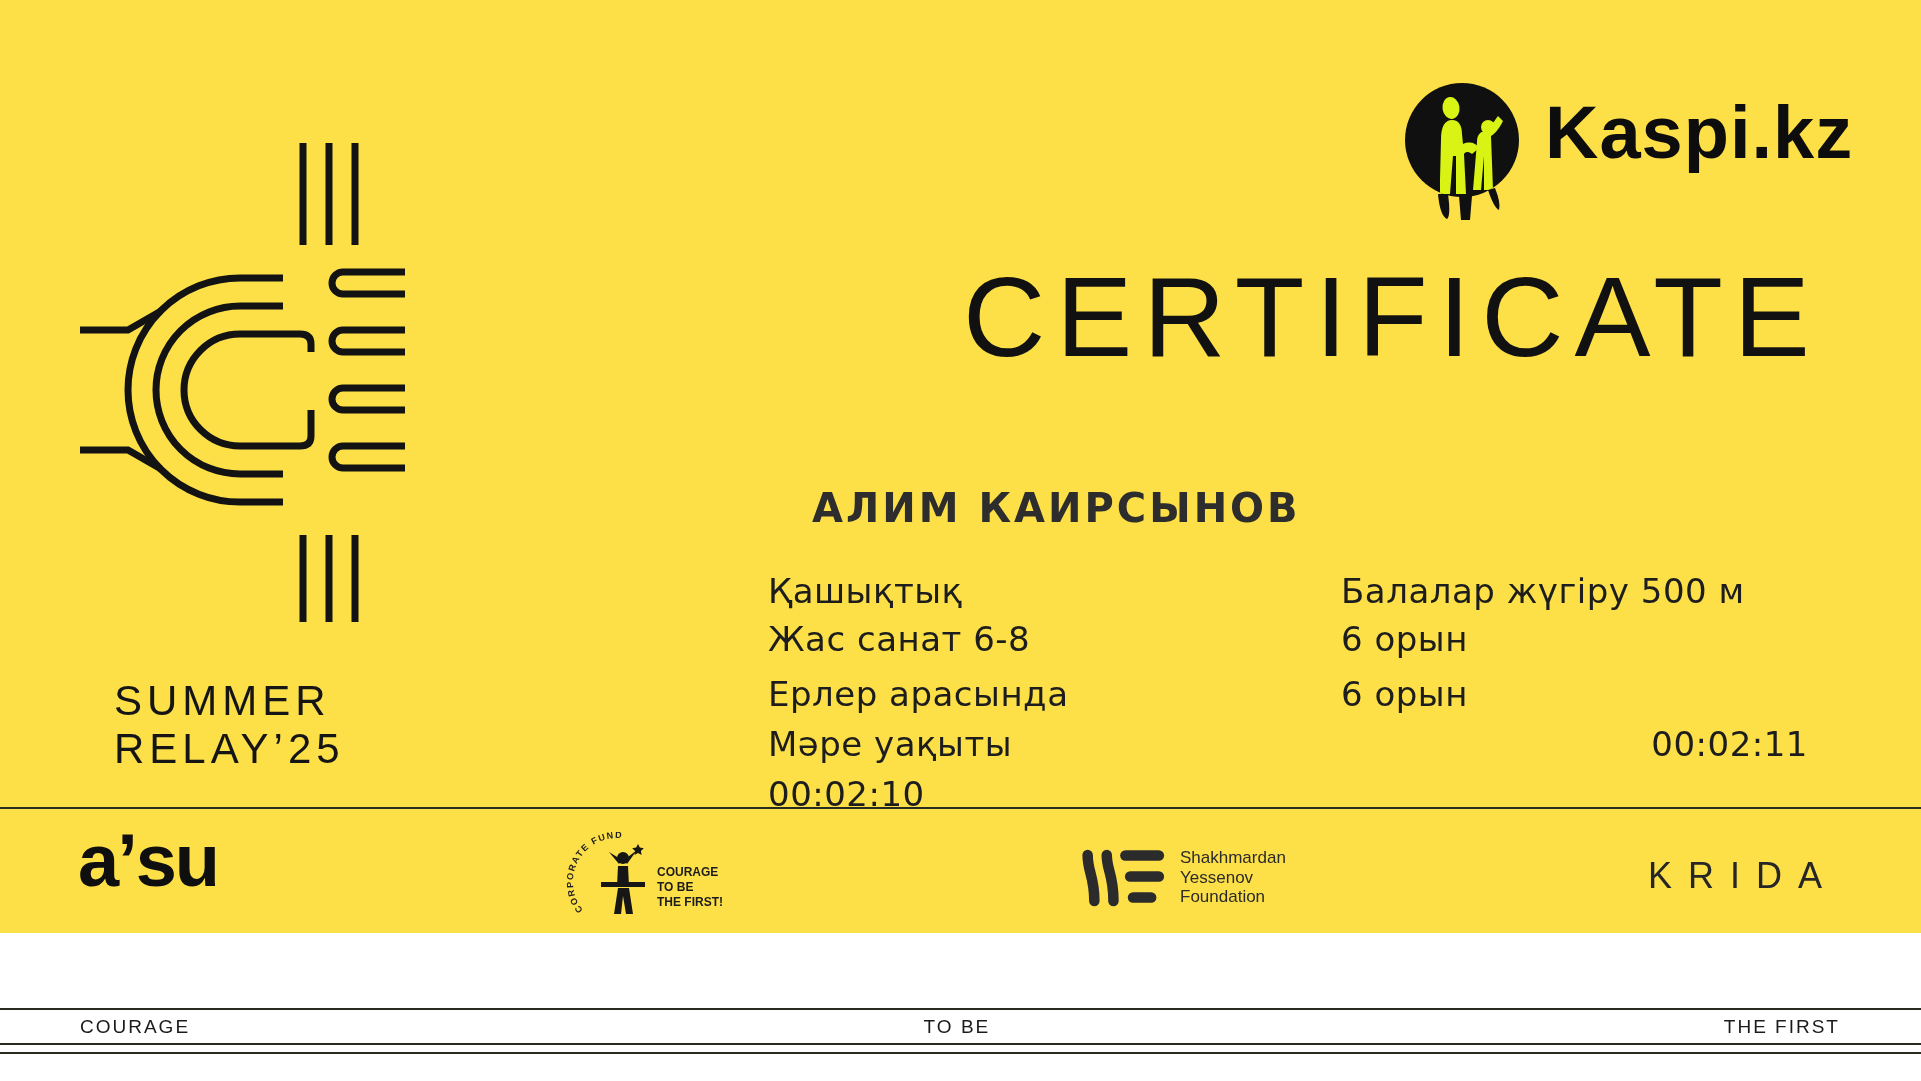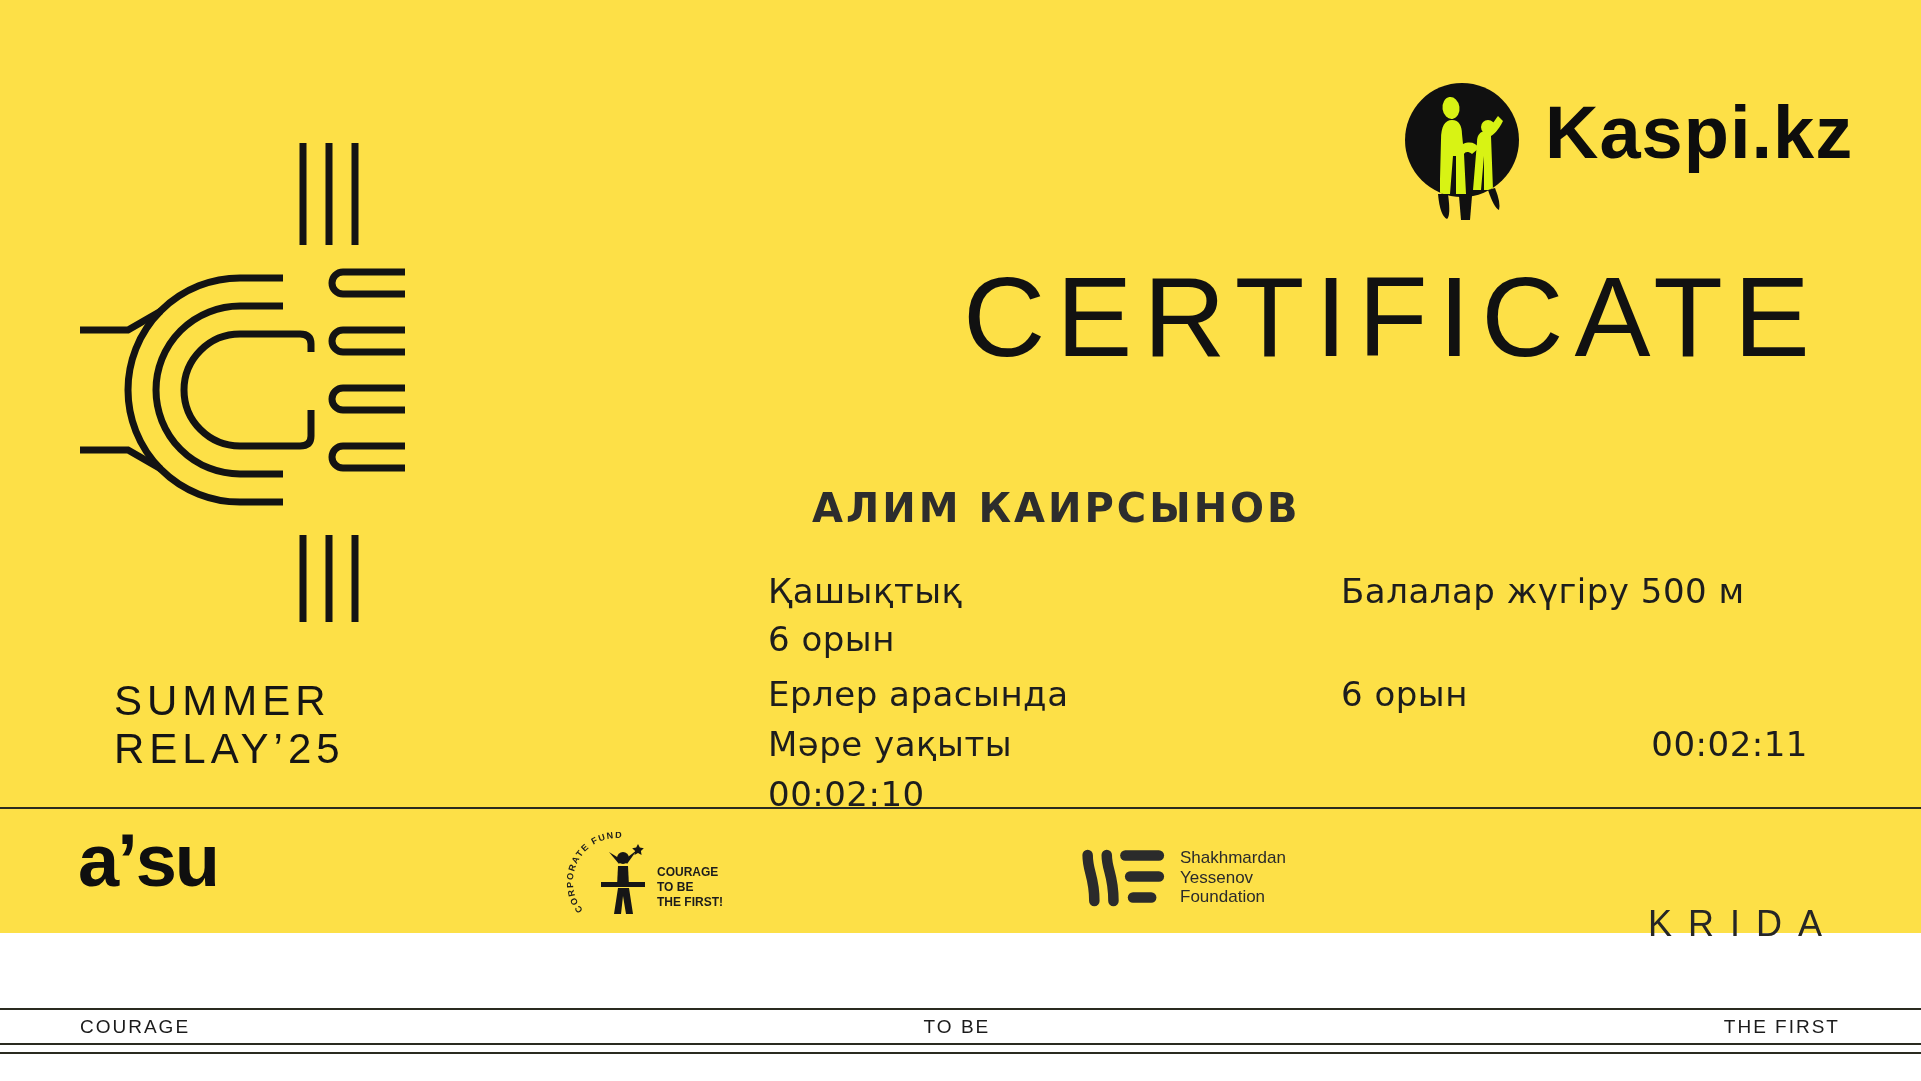--- a/index.html
+++ b/index.html
@@ -134,6 +134,7 @@
     <span class="val">Балалар жүгіру 500 м</span>
   </div>
   <div class="row r1">
+    <span class="lbl">Жас санат 6-8</span>
     <span class="val">6 орын</span>
   </div>
   <div class="row r2">

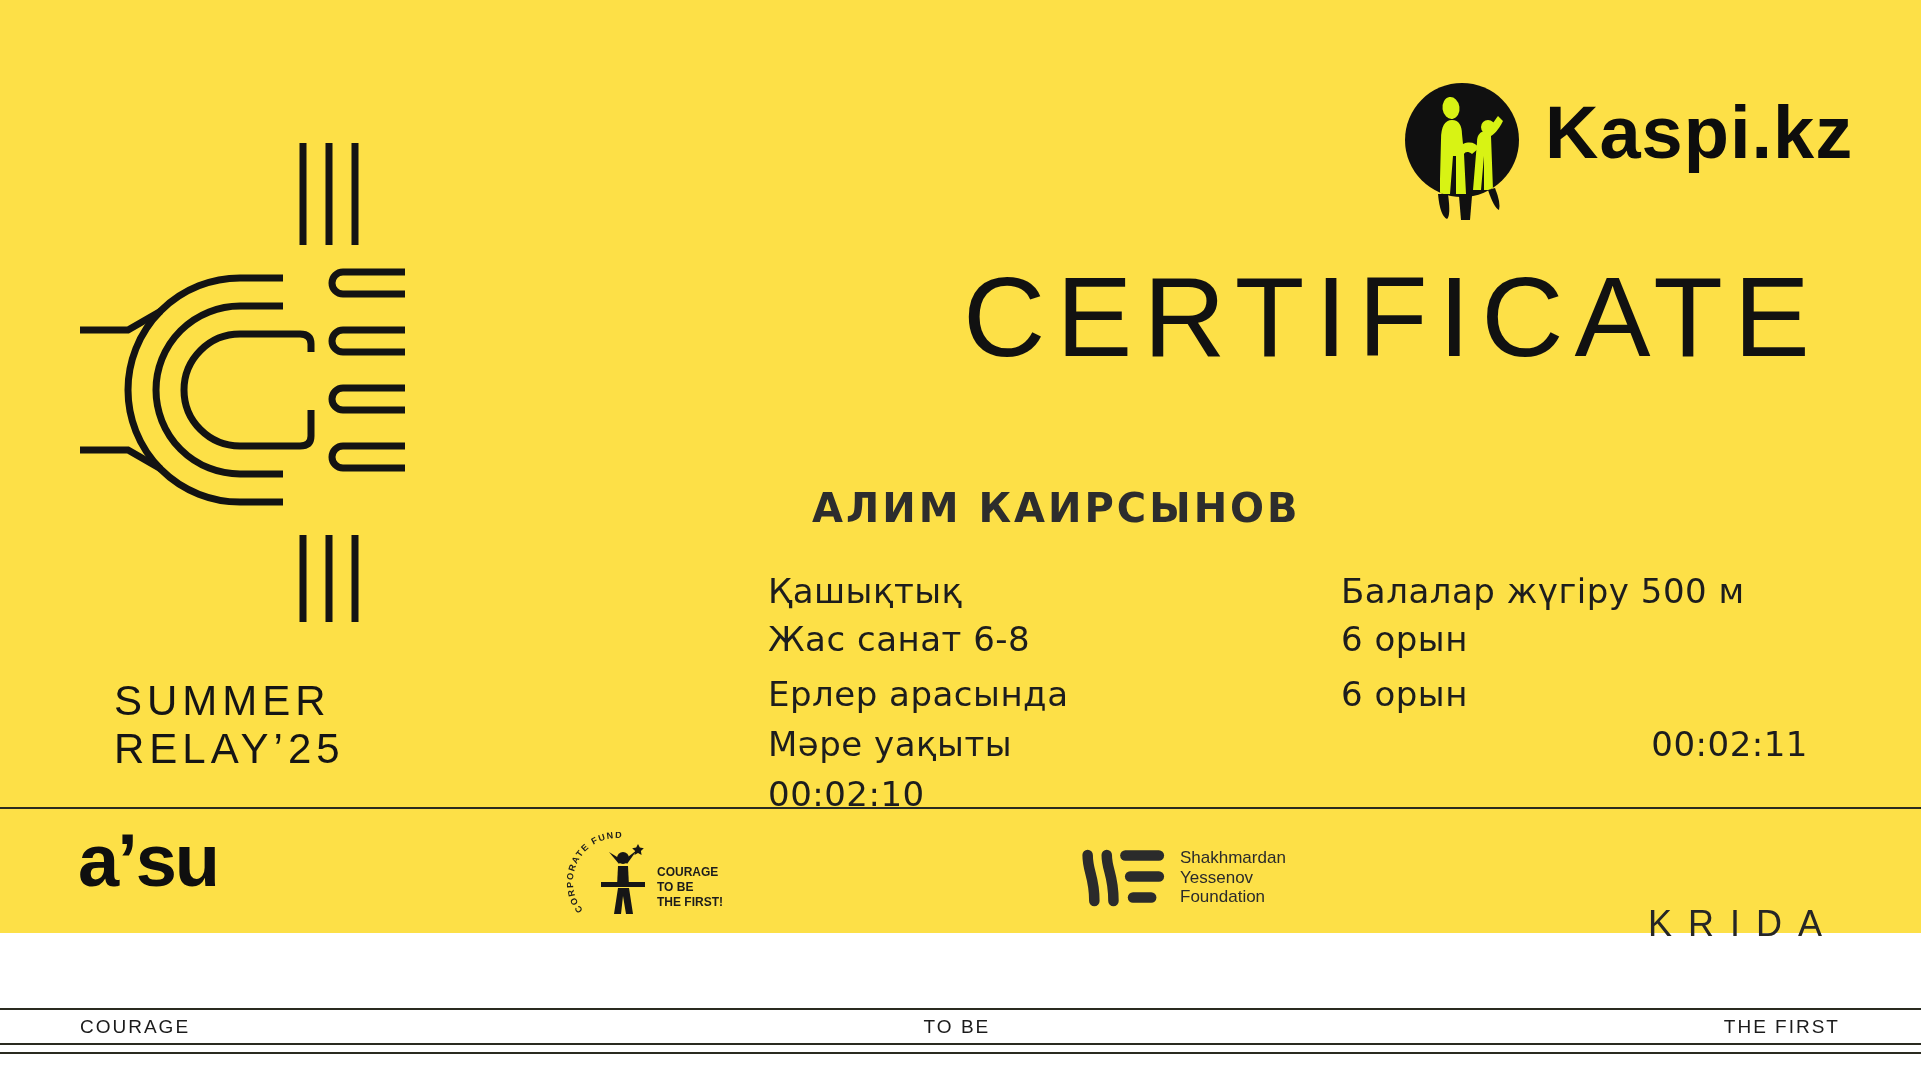--- a/index.html
+++ b/index.html
@@ -63,7 +63,7 @@
              font-weight:500; color:#2b2b2b; }
   .krida {
     left:1648px; top:855px; font-size:36px; font-weight:400;
-    letter-spacing:16px; color:#262626; white-space:nowrap;margin-top:48px;
+    letter-spacing:16px; color:#262626; white-space:nowrap;
   }
 
   

